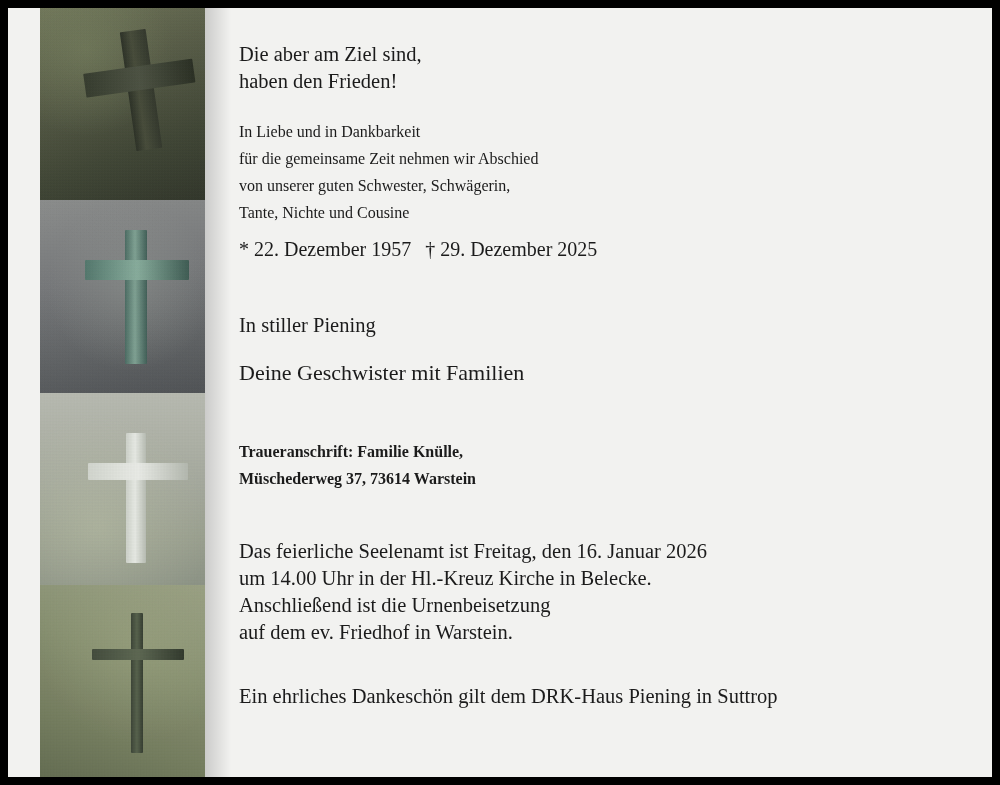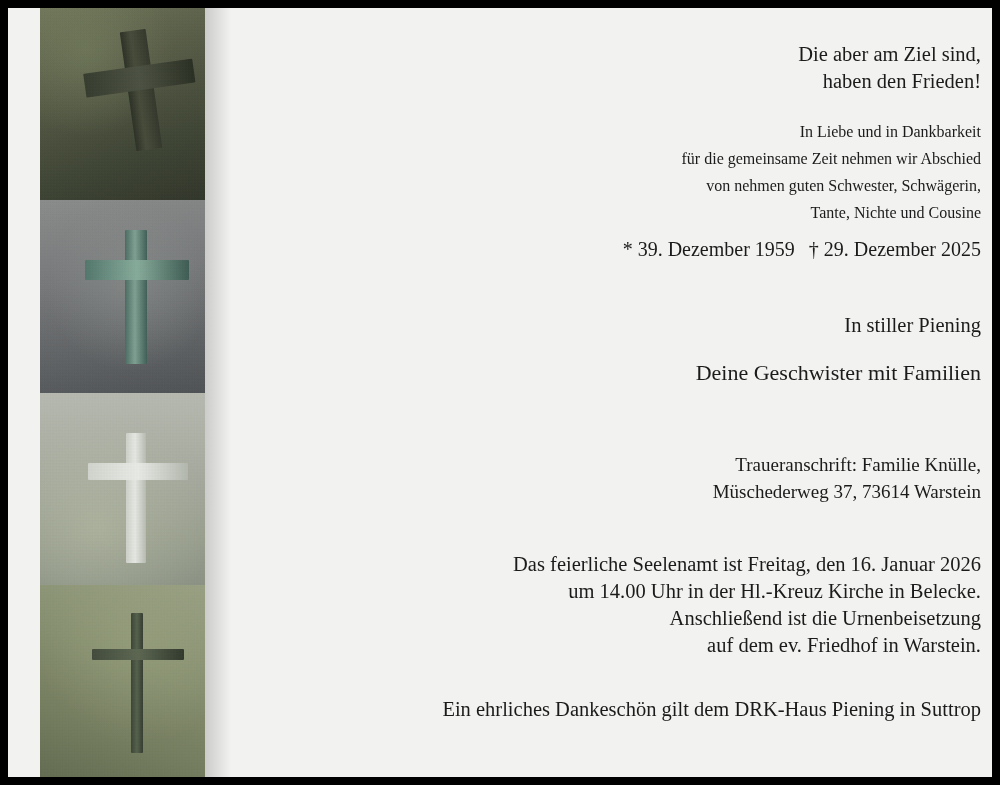--- a/index.html
+++ b/index.html
@@ -108,11 +108,11 @@
   
   .content {
     position: absolute;
-    left: 212px;
+    left: 231px;
     top: 0;
     width: 761px;
     height: 769px;
-    text-align: right;
+    text-align: left;
     color: #1b1b1b;
   }
   .block { width: 100%; }

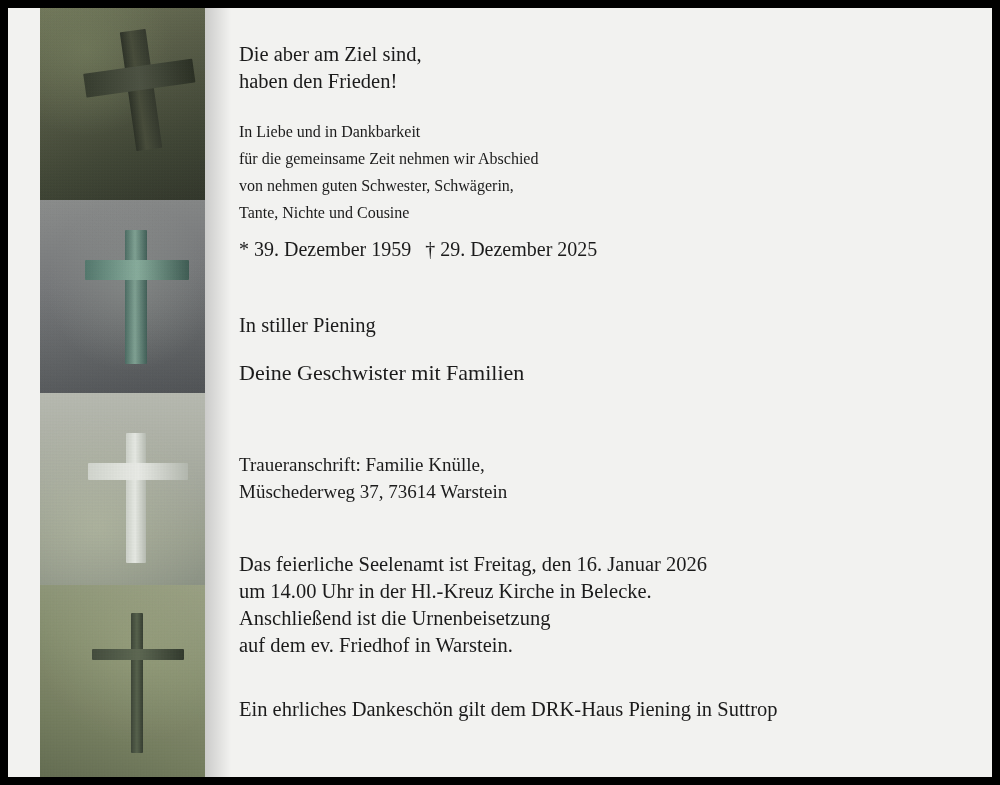--- a/index.html
+++ b/index.html
@@ -187,7 +187,7 @@
     <div class="block dedication">
       <span class="line">In Liebe und in Dankbarkeit</span>
       <span class="line">für die gemeinsame Zeit nehmen wir Abschied</span>
-      <span class="line">von nehmen guten Schwester, Schwägerin,</span>
+      <span class="line">von unserer guten Schwester, Schwägerin,</span>
       <span class="line">Tante, Nichte und Cousine</span>
     </div>
 

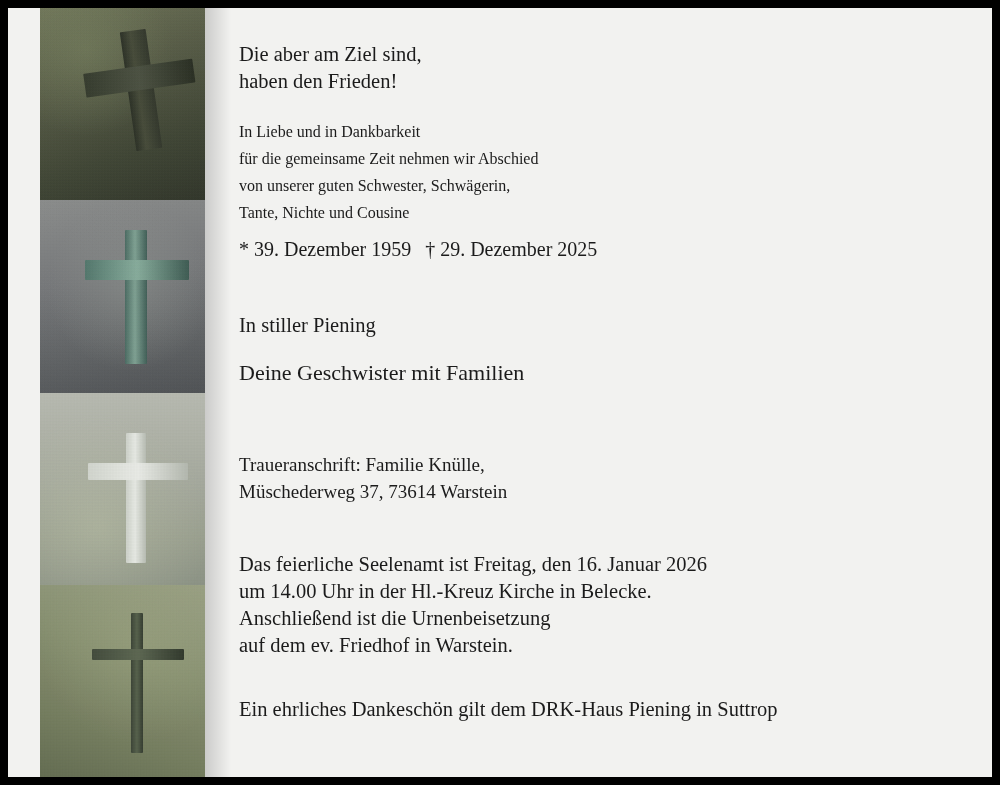--- a/index.html
+++ b/index.html
@@ -193,7 +193,7 @@
 
 
     <div class="block dates">
-      <span>* 39. Dezember 1959</span><span class="sep"></span><span>† 29. Dezember 2025</span>
+      <span>* 22. Dezember 1957</span><span class="sep"></span><span>† 29. Dezember 2025</span>
     </div>
 
     <div class="block mourning">In stiller Piening</div>

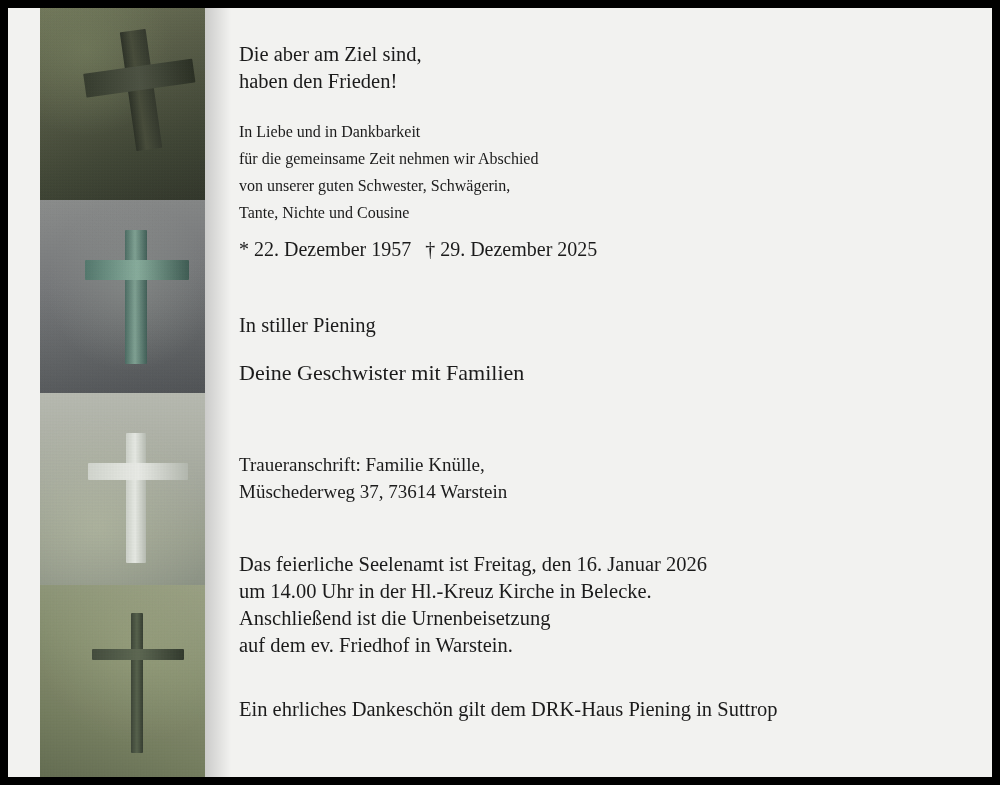--- a/index.html
+++ b/index.html
@@ -130,7 +130,7 @@
   .dates .sep { display: inline-block; width: 14px; }
   .mourning { margin-top: 50px; font-size: 20.5px; line-height: 27px; }
   .family { margin-top: 20px; font-size: 22px; line-height: 27px; }
-  .address { margin-top: 65px; font-size: 19px; line-height: 27px; }
+  .address { margin-top: 52px; font-size: 16px; line-height: 27px; font-weight: bold; }
   .service { margin-top: 46px; font-size: 20.5px; line-height: 27px; }
   .thanks { margin-top: 37px; font-size: 20.5px; line-height: 27px; }
 </style>

